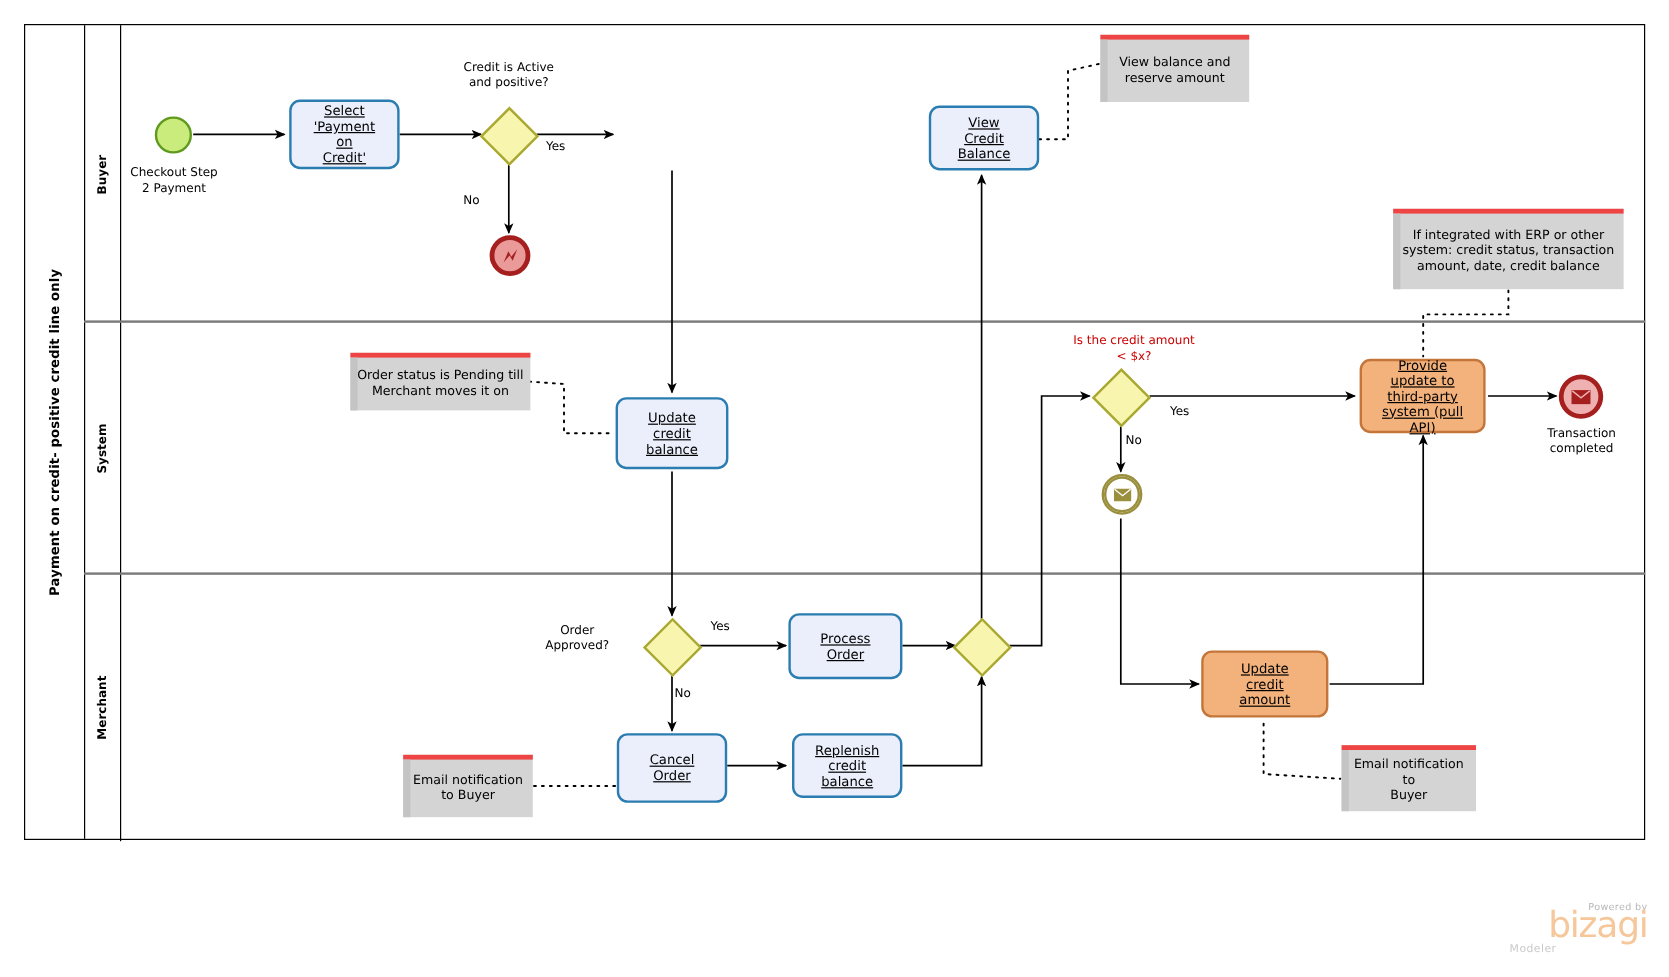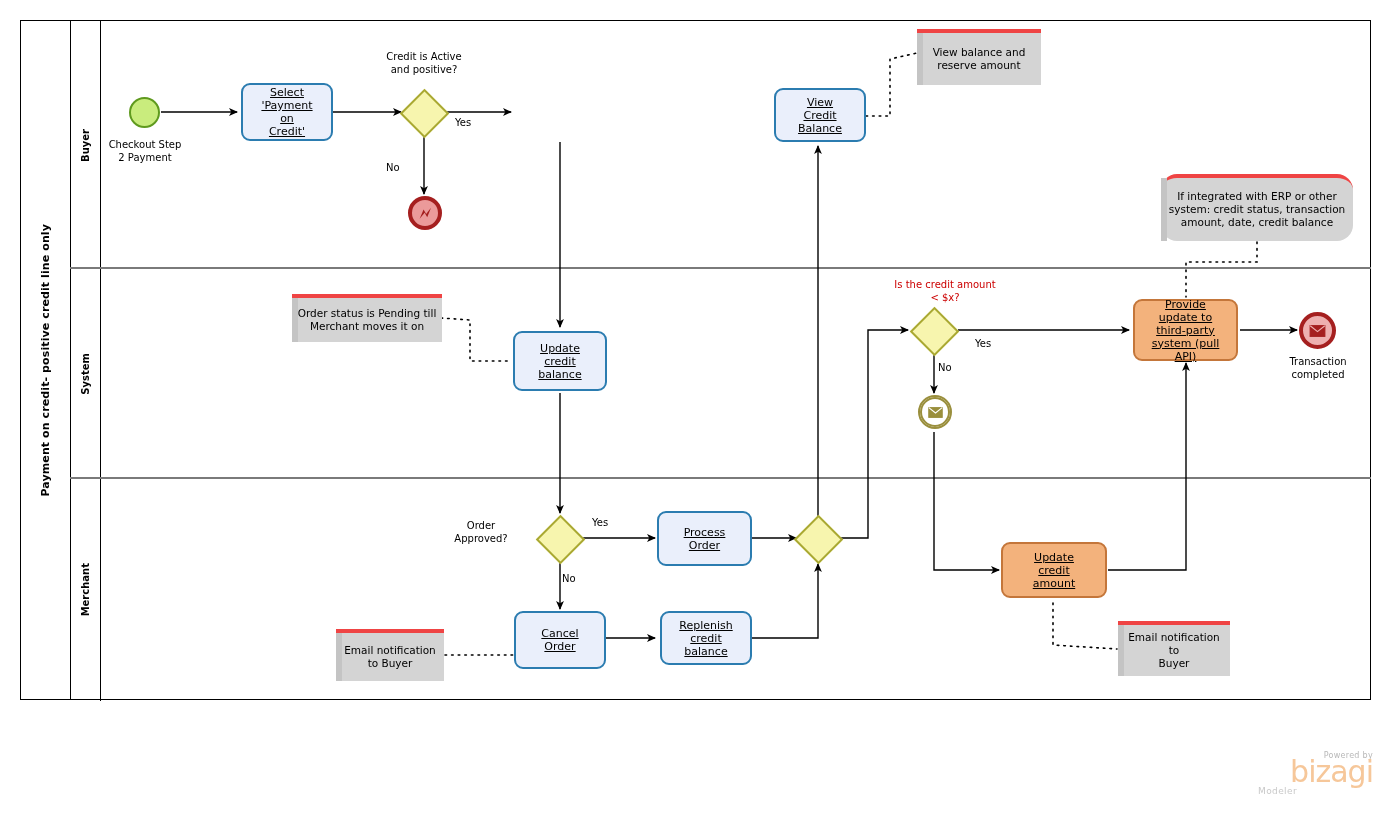--- a/index.html
+++ b/index.html
@@ -195,7 +195,7 @@
 reserve amount</span>
   </div>
 
-  <div class="note" style="left:1161px;top:174px;width:192px;height:67px;border-radius:16px;">
+  <div class="note" style="left:1161px;top:174px;width:192px;height:67px;">
     <span style="white-space: pre-line;">If integrated with ERP or other
 system: credit status, transaction
 amount, date, credit balance</span>

